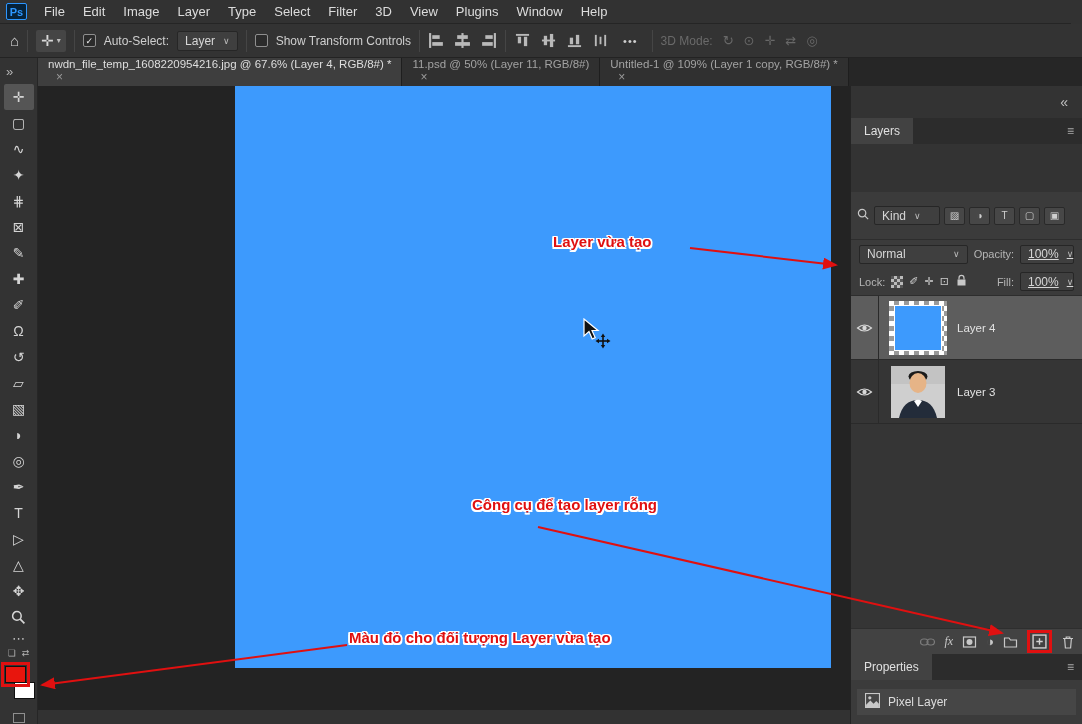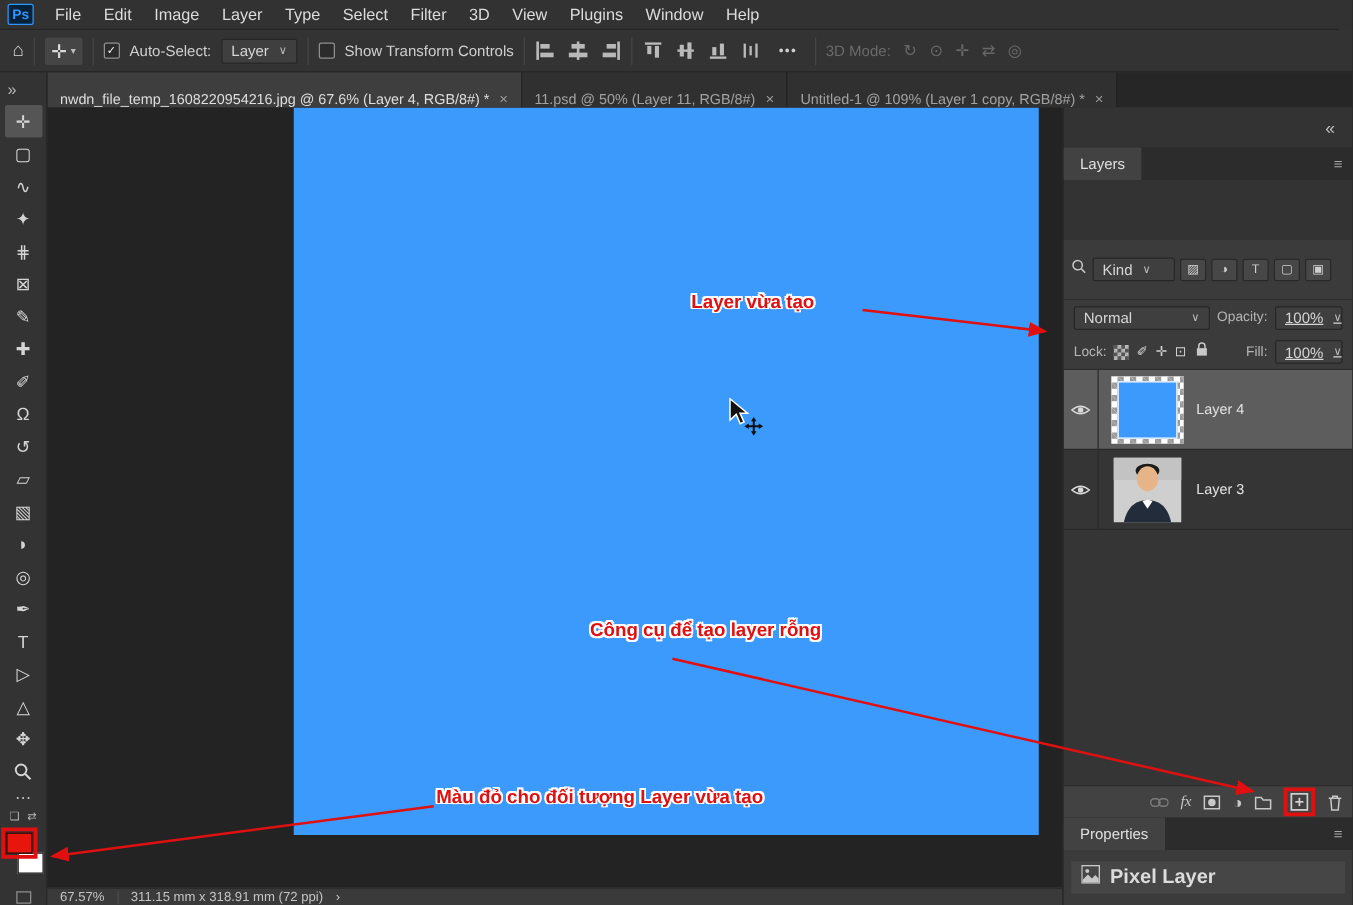--- a/index.html
+++ b/index.html
@@ -30,7 +30,7 @@
 
   
   .tabbar { position:absolute; top:58px; left:38px; right:0; height:28px; background:#262626; display:flex; }
-  .tab { display:flex; align-items:flex-end; padding:0 10px; font-size:11.5px; background:#303030; color:#a2a2a2; border-right:1px solid #1e1e1e; white-space:nowrap; }
+  .tab { display:flex; align-items:flex-start; padding:0 10px; font-size:11.5px; background:#303030; color:#a2a2a2; border-right:1px solid #1e1e1e; white-space:nowrap;flex-direction:column; }
   .tab.active { background:#3e3e3e; color:#dedede; }
   .tab-close { margin-left:8px; font-size:12px; color:#9a9a9a; }
 

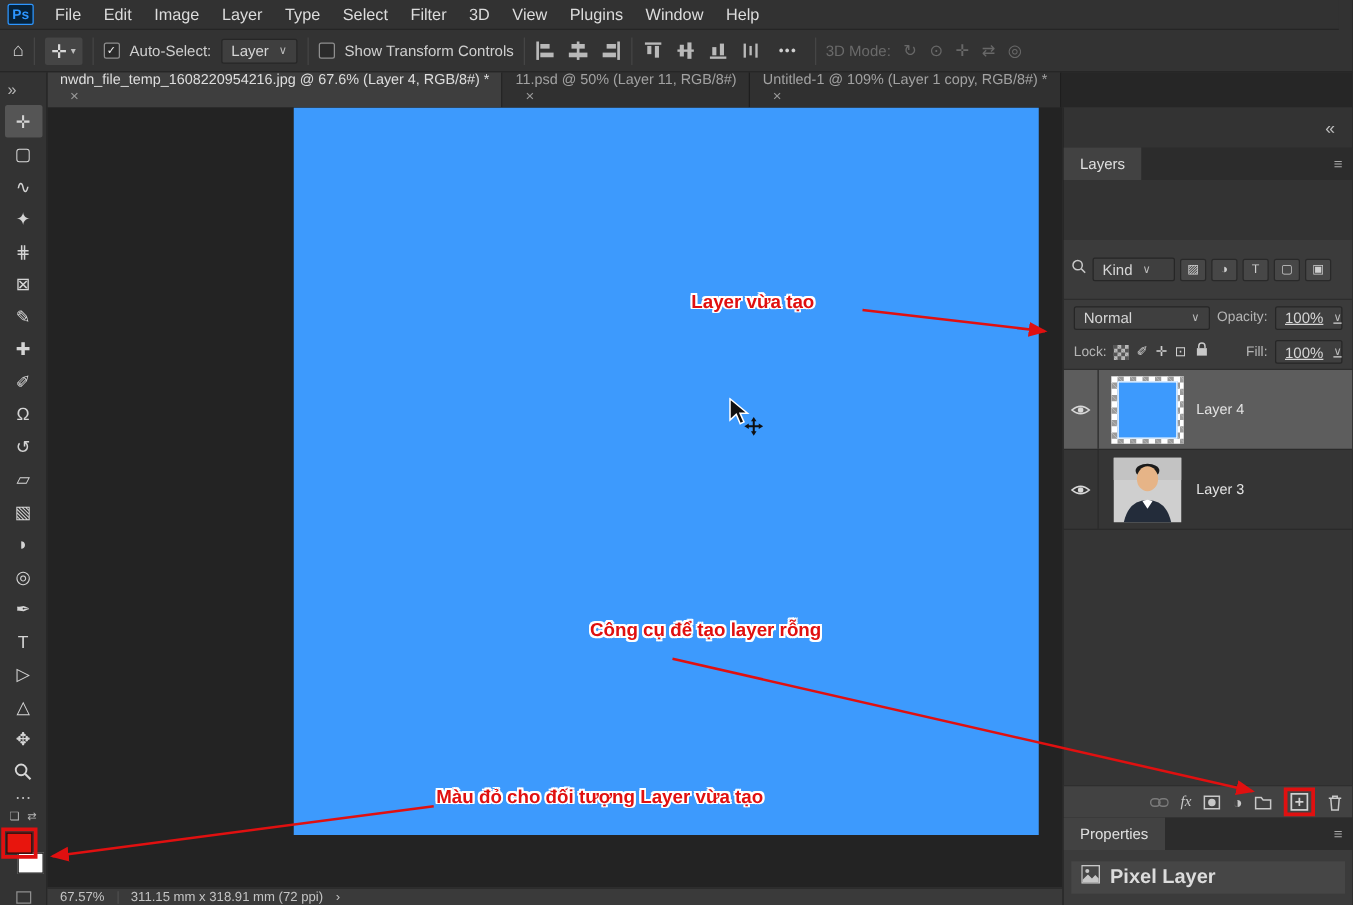--- a/index.html
+++ b/index.html
@@ -86,7 +86,7 @@
   .red-box { border:3px solid var(--accent-red,#e01010); padding:1px 2px; display:flex; align-items:center; justify-content:center; }
   .props-content { height:44px; background:#3b3b3b; display:flex; align-items:center; padding:0 6px; }
   .props-inner { display:flex; align-items:center; gap:8px; background:#464646; height:26px; width:100%; padding:0 8px; }
-  .props-label { font-size:16px; color:#dcdcdc;font-weight:bold; }
+  .props-label { font-size:12px; color:#dcdcdc; }
 
   
   .anno { position:absolute; z-index:40; color:var(--accent-red,#e01010); font-weight:bold; font-size:15px;

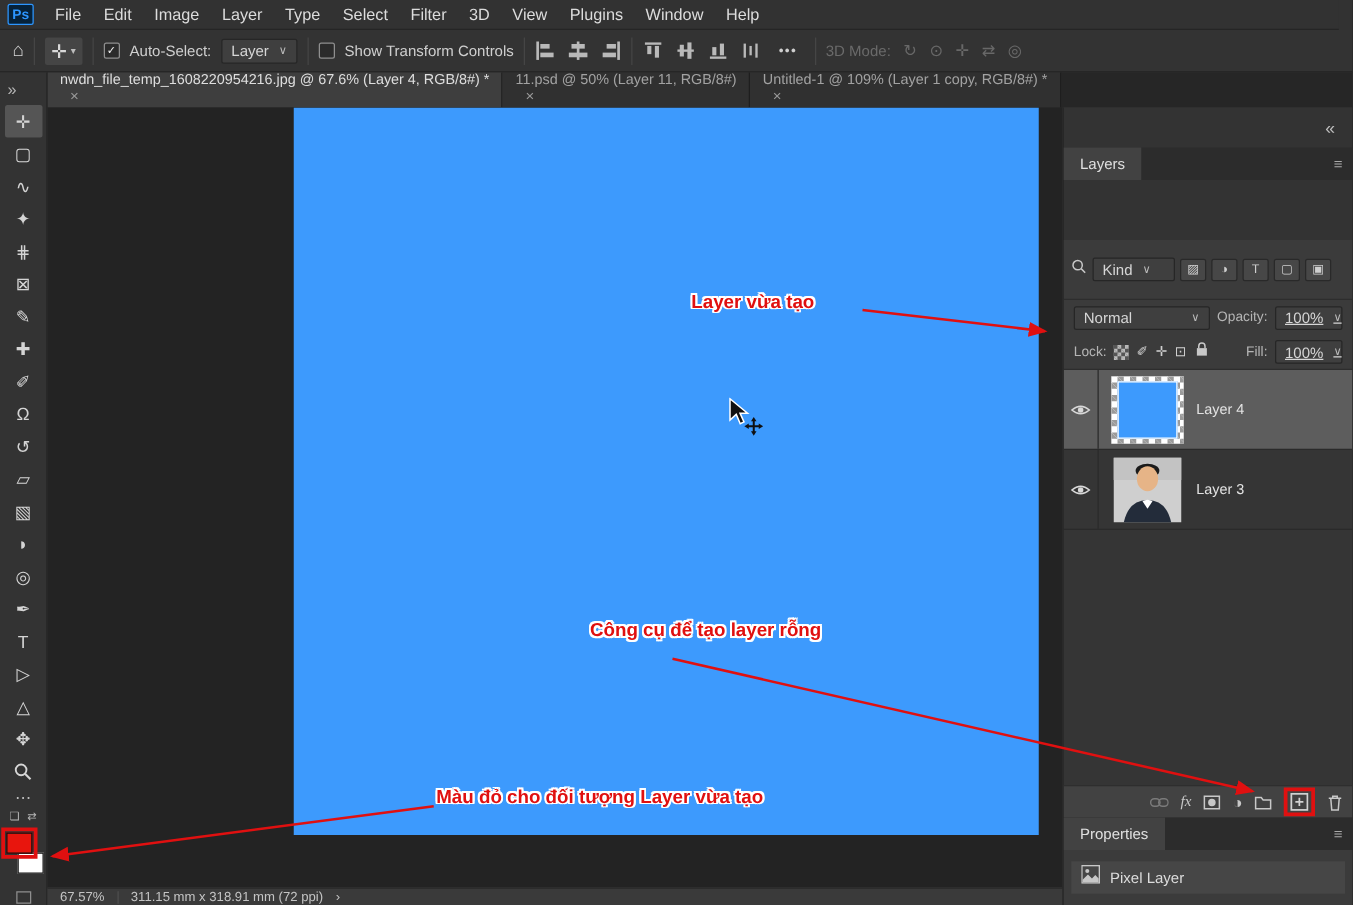--- a/index.html
+++ b/index.html
@@ -262,12 +262,6 @@
     <div class="canvas-image"></div>
   </div>
 
-  <div class="statusbar">
-    <span>67.57%</span>
-    <span class="sdivider"></span>
-    <span>311.15 mm x 318.91 mm (72 ppi)</span>
-    <span>›</span>
-  </div>
 
   <aside class="right-panel">
     <div class="rp-head">

